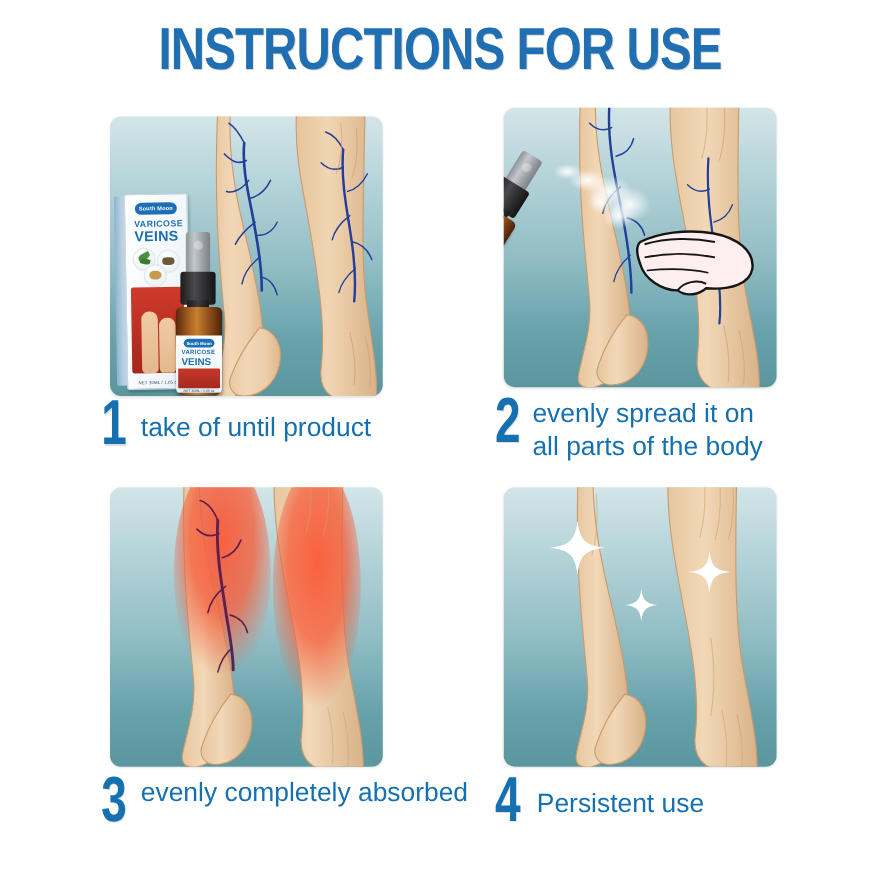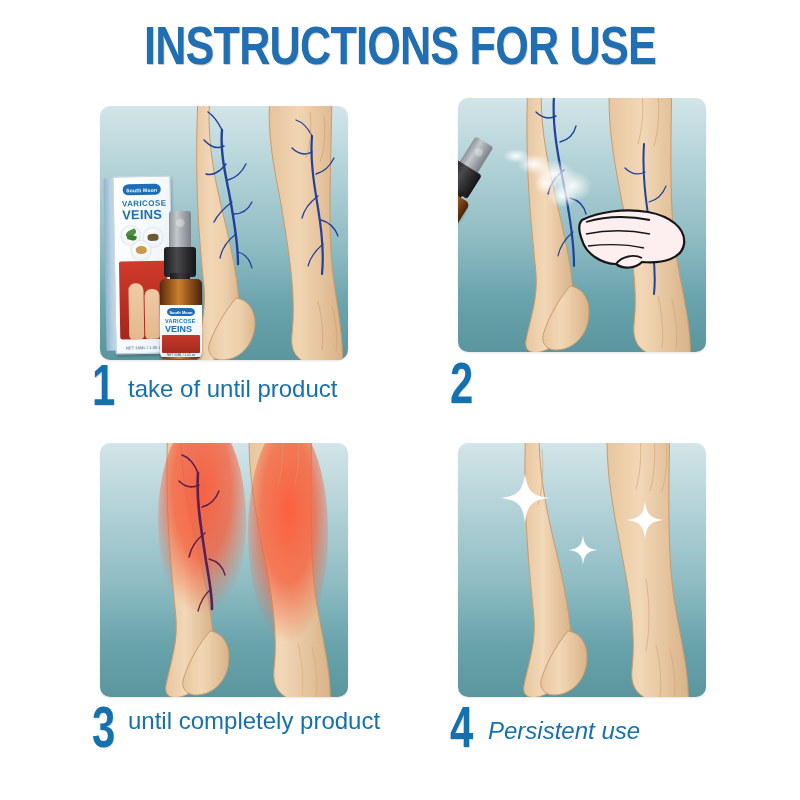--- a/index.html
+++ b/index.html
@@ -491,6 +491,10 @@
 
   <div class="caption" id="cap2">
     <span class="num">2</span>
+    <span class="ctext">
+      <span>evenly spread it on</span>
+      <span class="l2">all parts of the body</span>
+    </span>
   </div>
 
   <div class="caption" id="cap3">

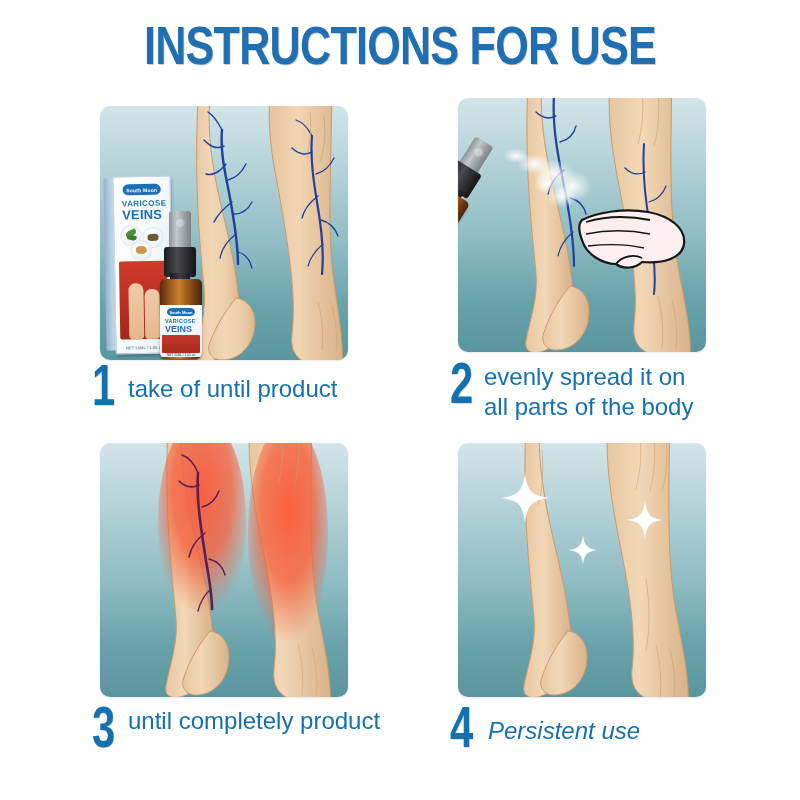--- a/index.html
+++ b/index.html
@@ -500,7 +500,7 @@
   <div class="caption" id="cap3">
     <span class="num">3</span>
     <span class="ctext">
-      <span class="l2">until completely product</span>
+      <span class="l2">evenly completely absorbed</span>
     </span>
   </div>
 

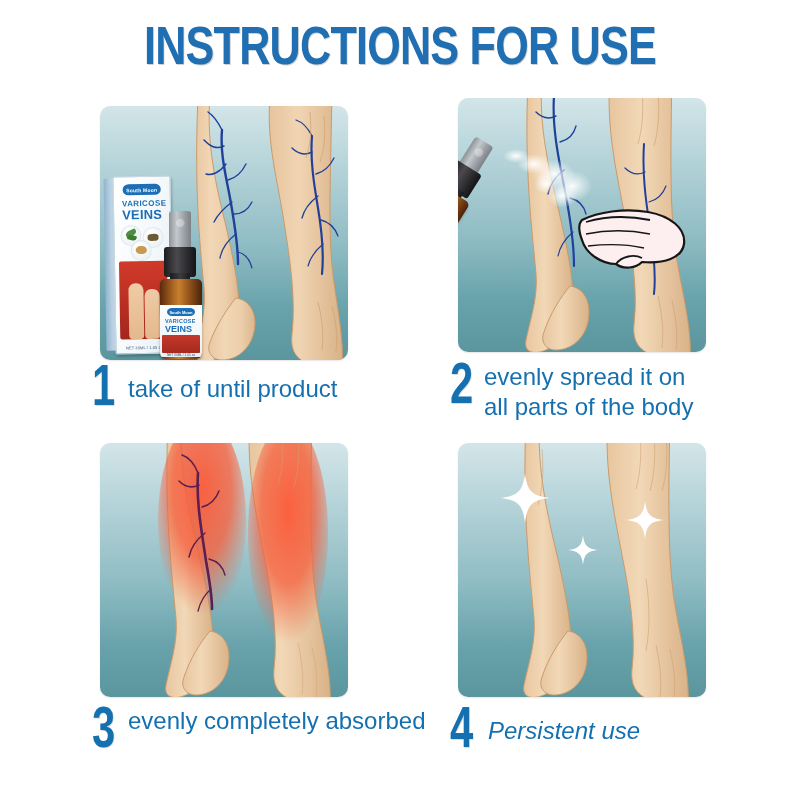--- a/index.html
+++ b/index.html
@@ -84,7 +84,7 @@
   #cap3{left:92px;top:704px;}
   #cap3 .ctext{margin-left:-4px;padding-top:2px;}
   #cap4{left:450px;top:704px;}
-  #cap4 .ctext{margin-left:-2px;padding-top:12px;font-style:italic;}
+  #cap4 .ctext{margin-left:-2px;padding-top:12px;}
 
   
   .prodbox{

